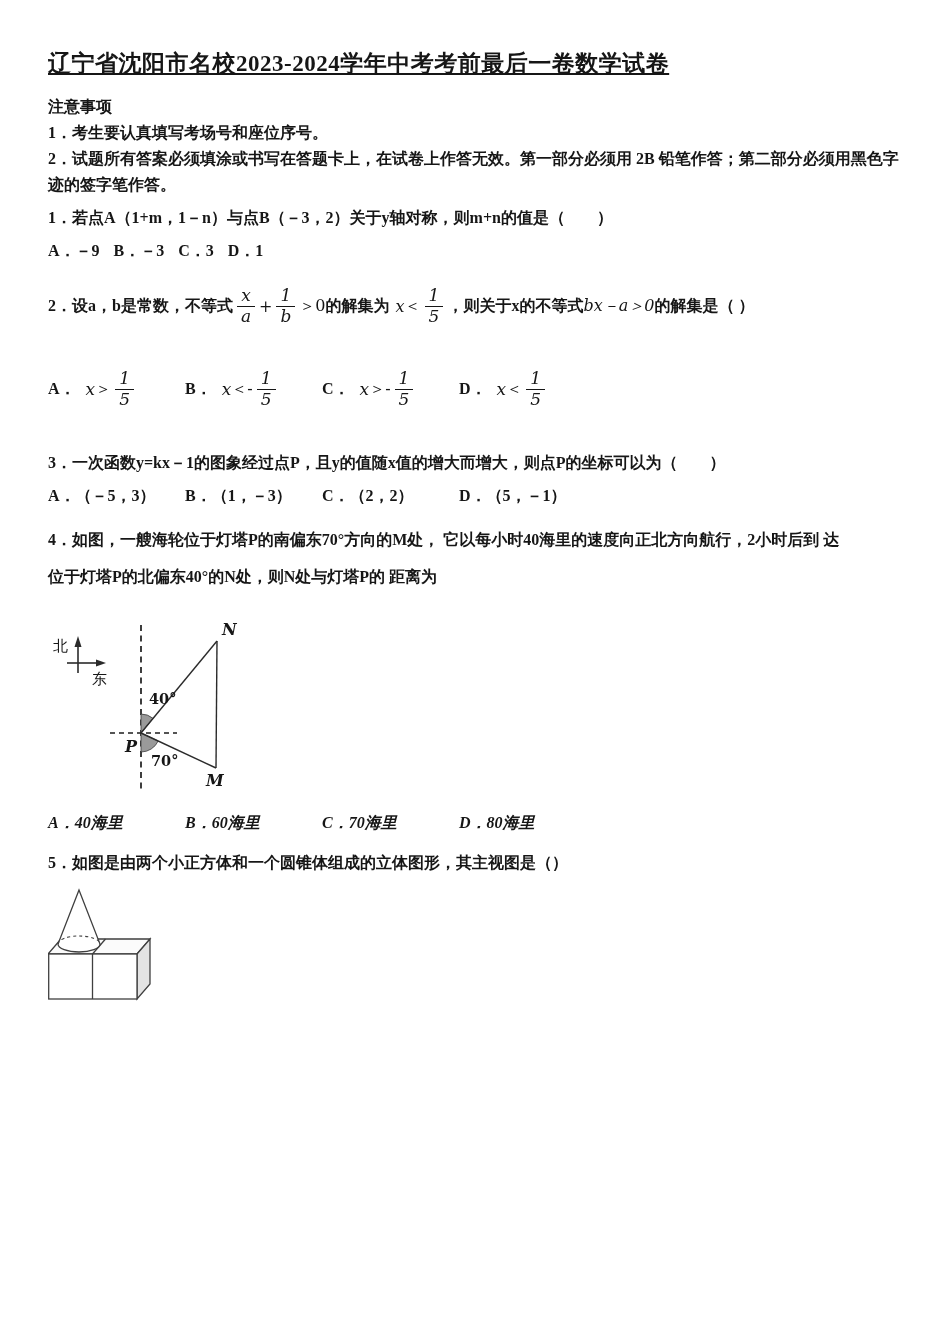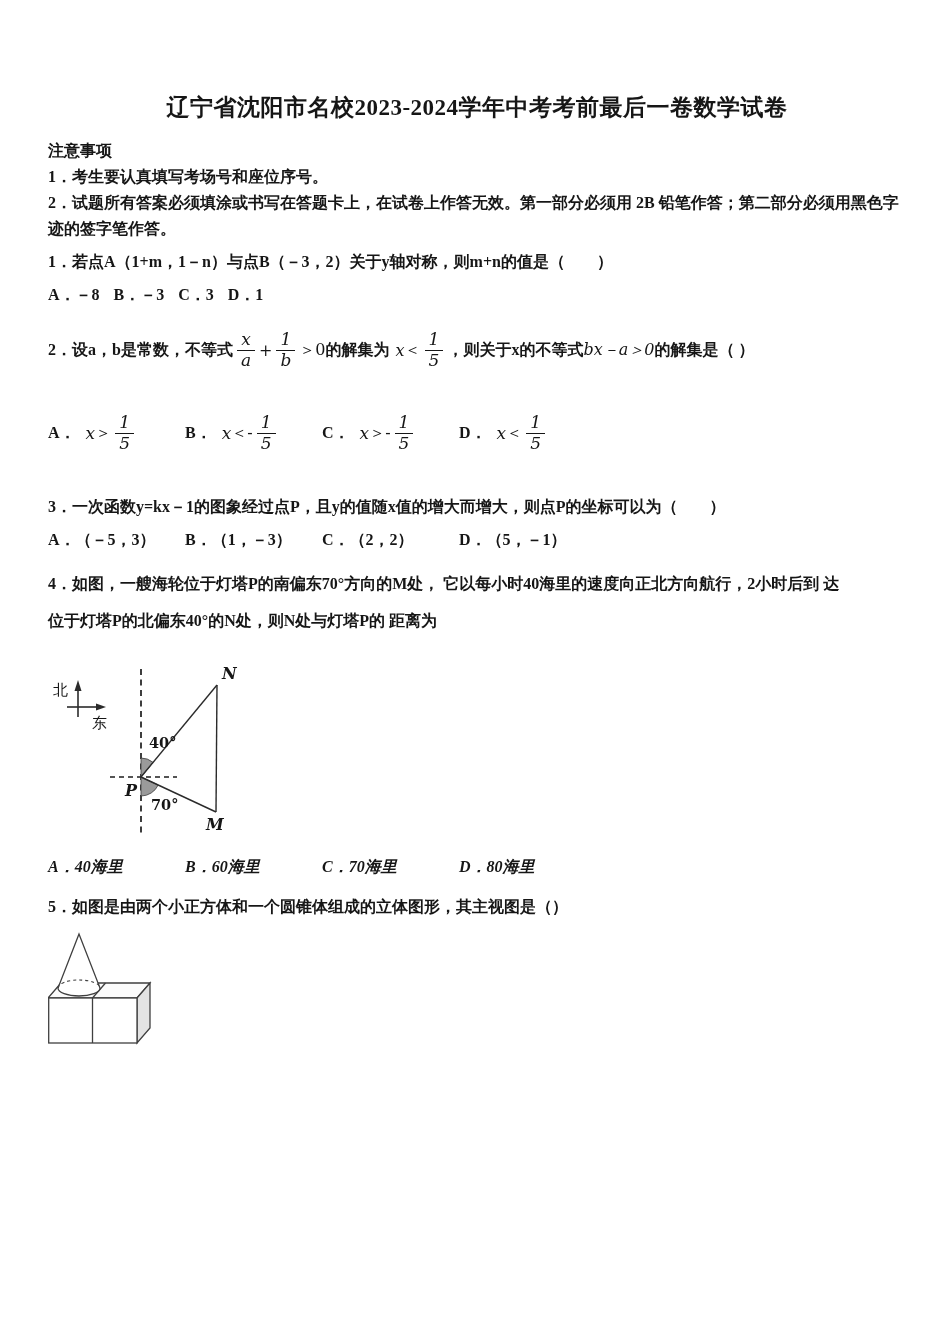--- a/index.html
+++ b/index.html
@@ -14,11 +14,11 @@
   }
   .content{padding:0 44px 0 48px;}
   .title{
-    padding-top:92px;
-    text-align:center;
+    padding-top:48px;
     font-size:23px;
     font-weight:bold;
     letter-spacing:0.5px;
+    text-decoration:underline;
   }
   .notice-heading{margin-top:15px;font-weight:600;line-height:26px;}
   .notice-item{font-weight:600;line-height:26px;}

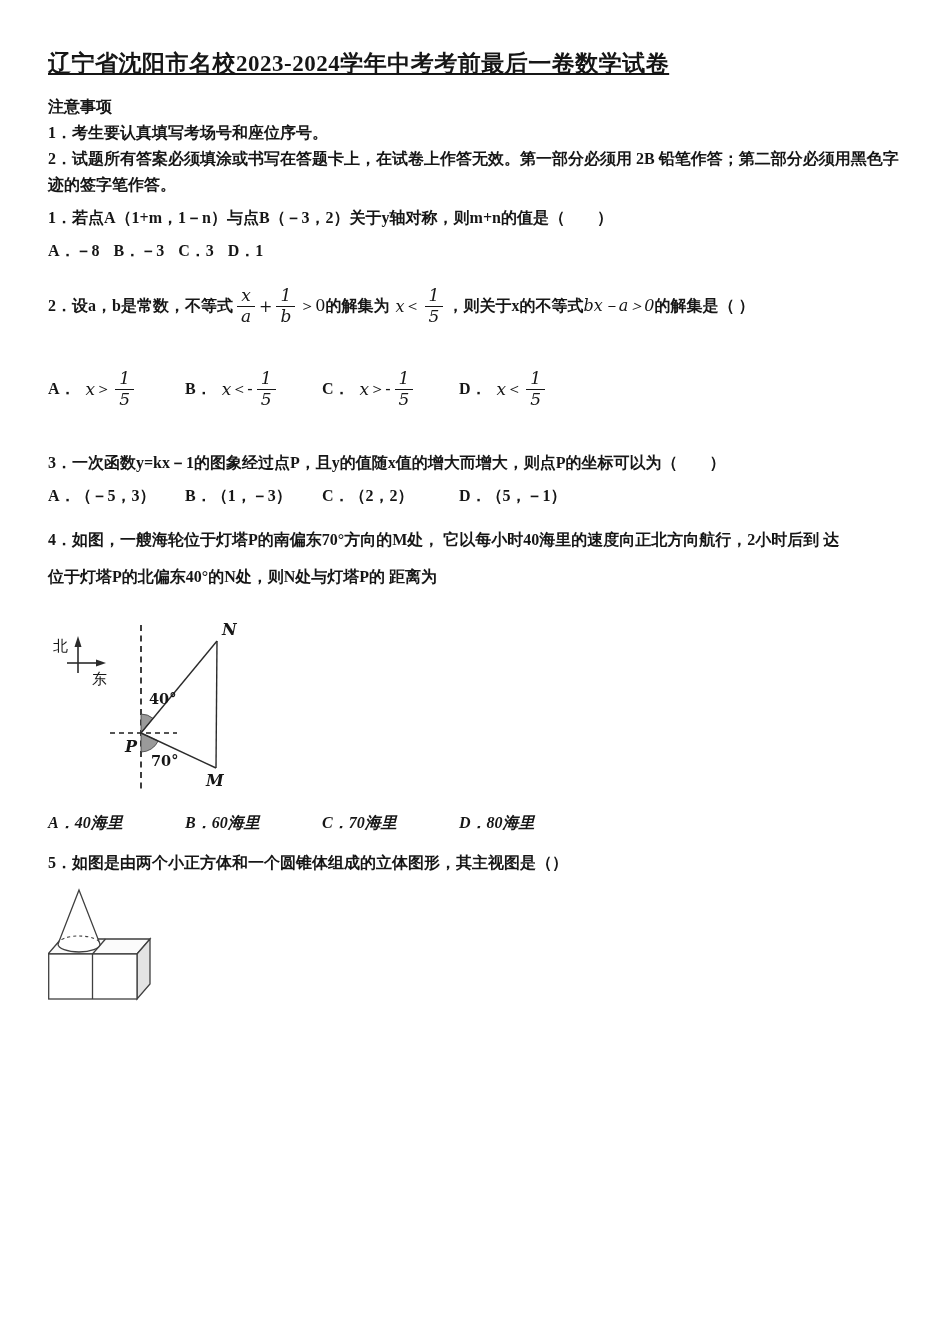--- a/index.html
+++ b/index.html
@@ -69,7 +69,7 @@
 
     <div class="qtext">1．若点A（1+m，1－n）与点B（－3，2）关于y轴对称，则m+n的值是（　　）</div>
     <div class="optrow-tight">
-      <span>A．－8</span>
+      <span>A．－9</span>
       <span>B．－3</span>
       <span>C．3</span>
       <span>D．1</span>

